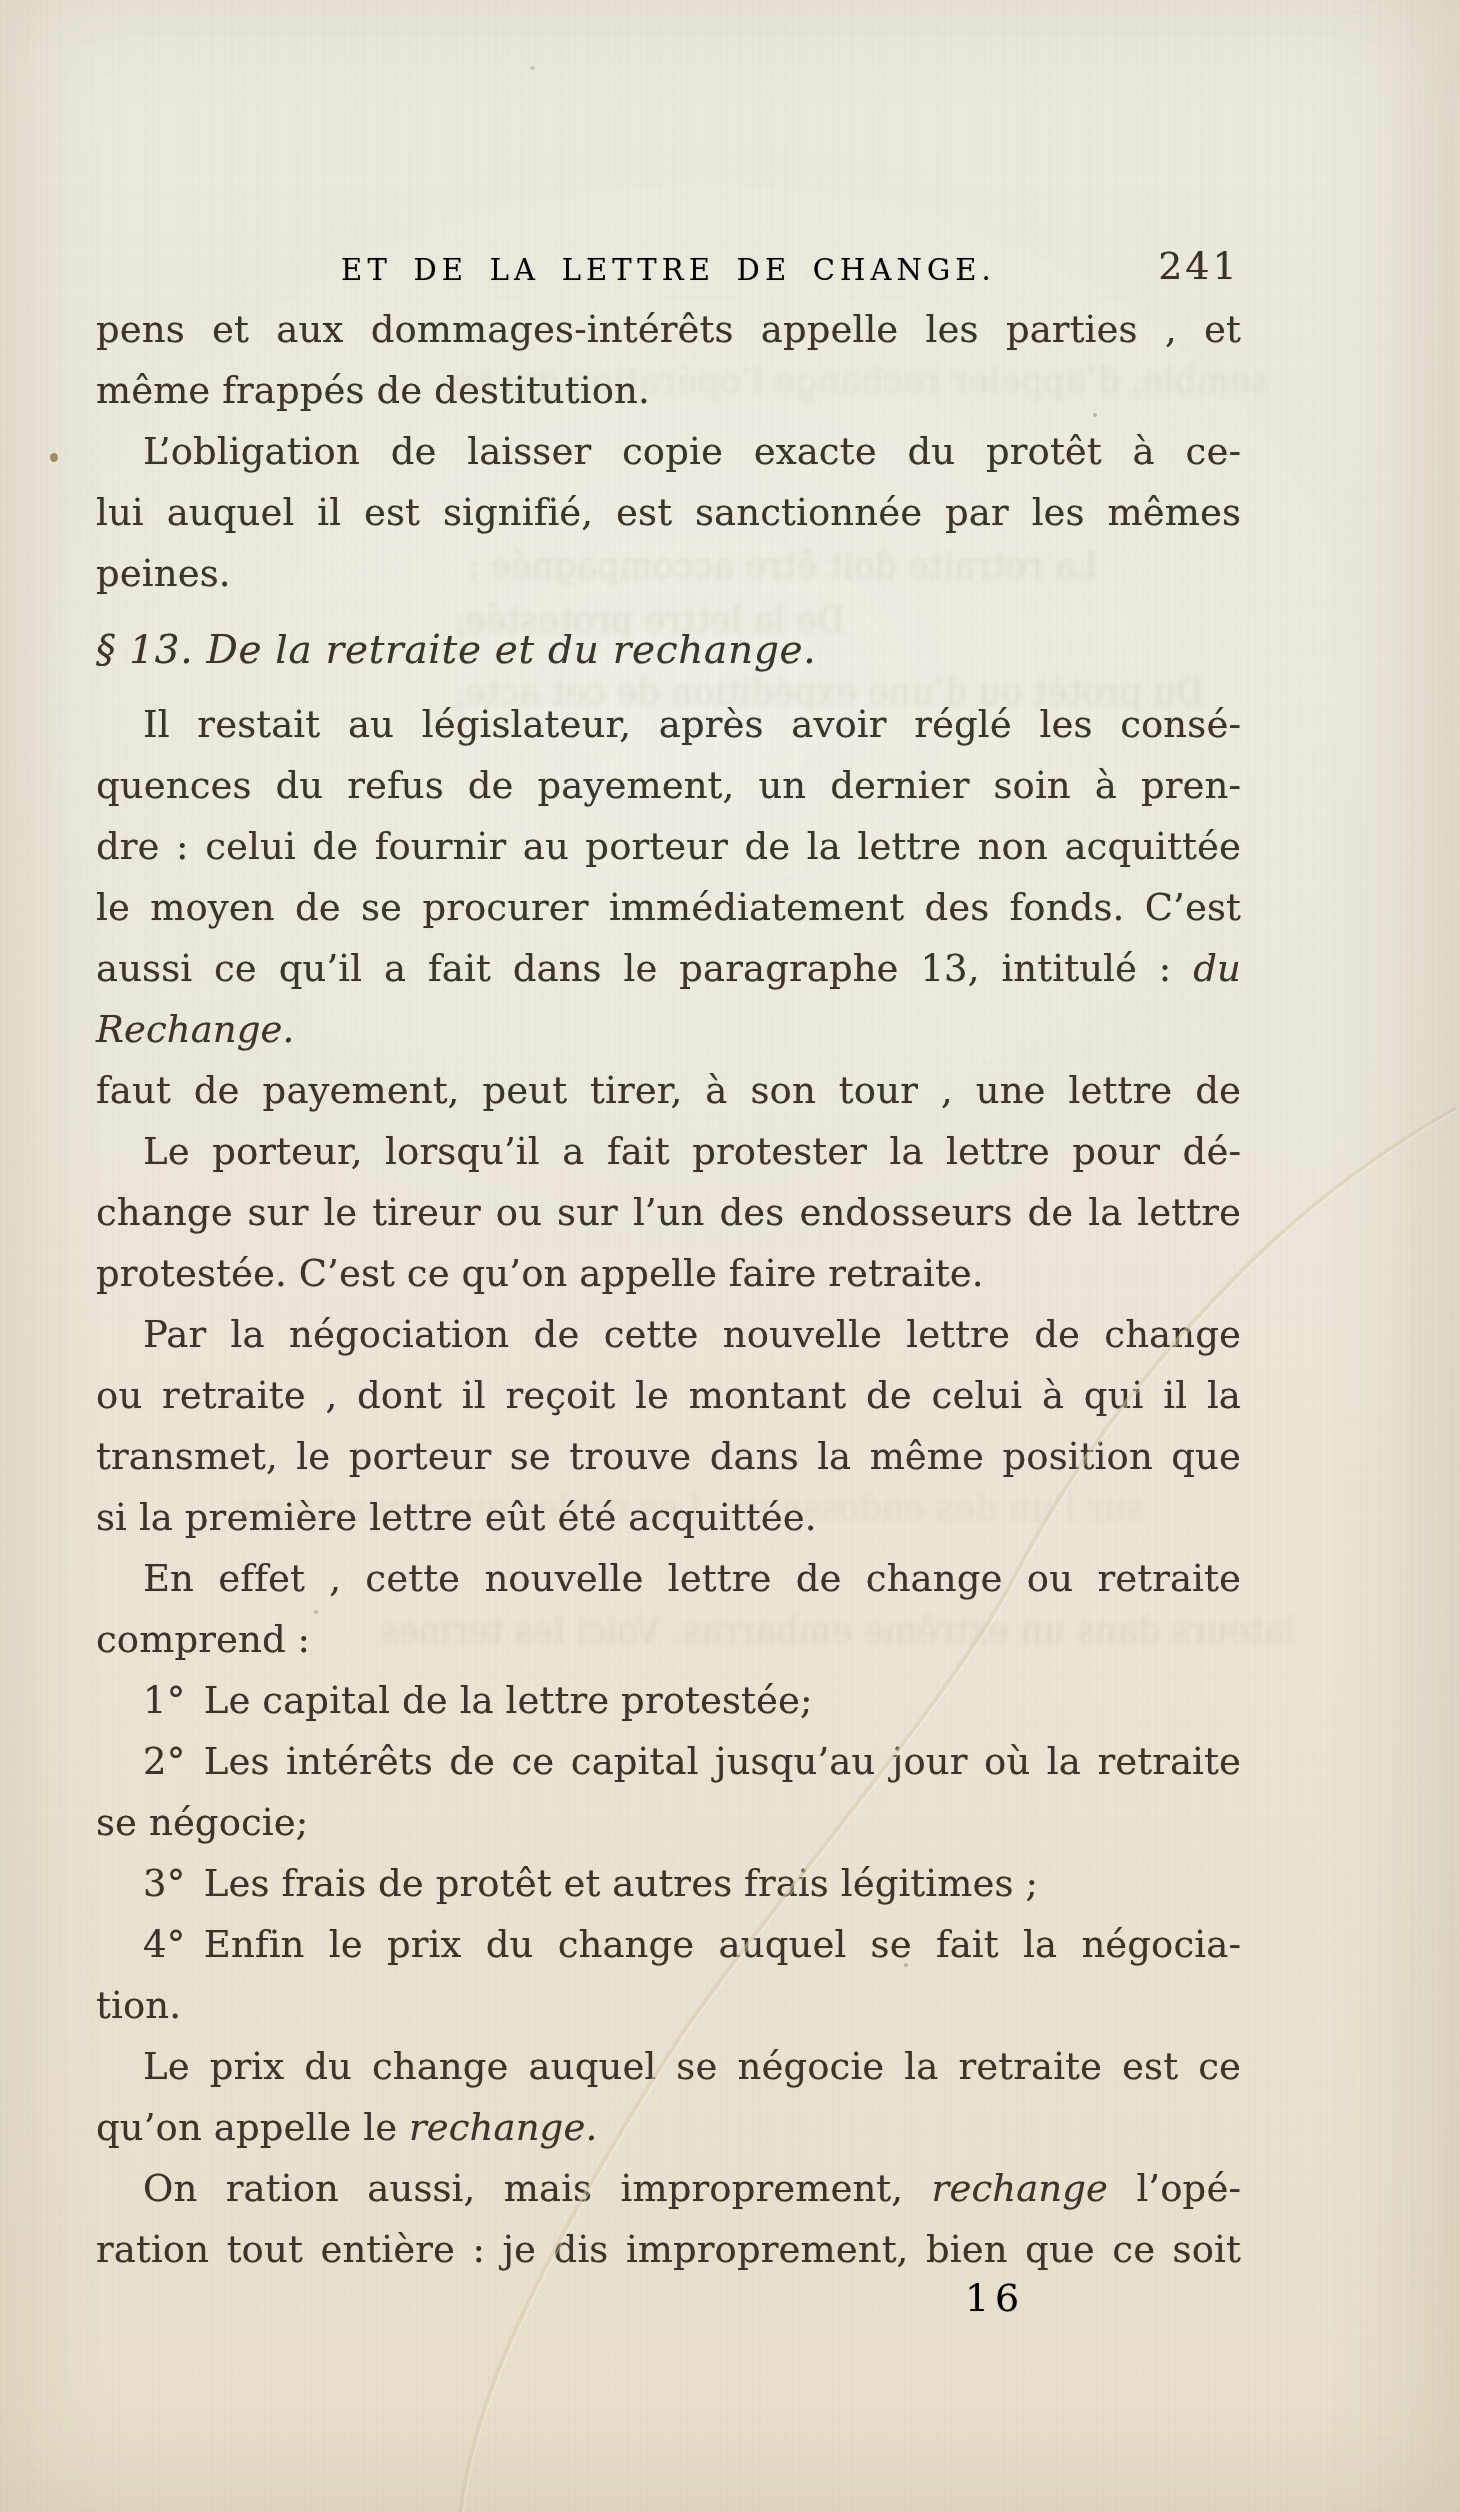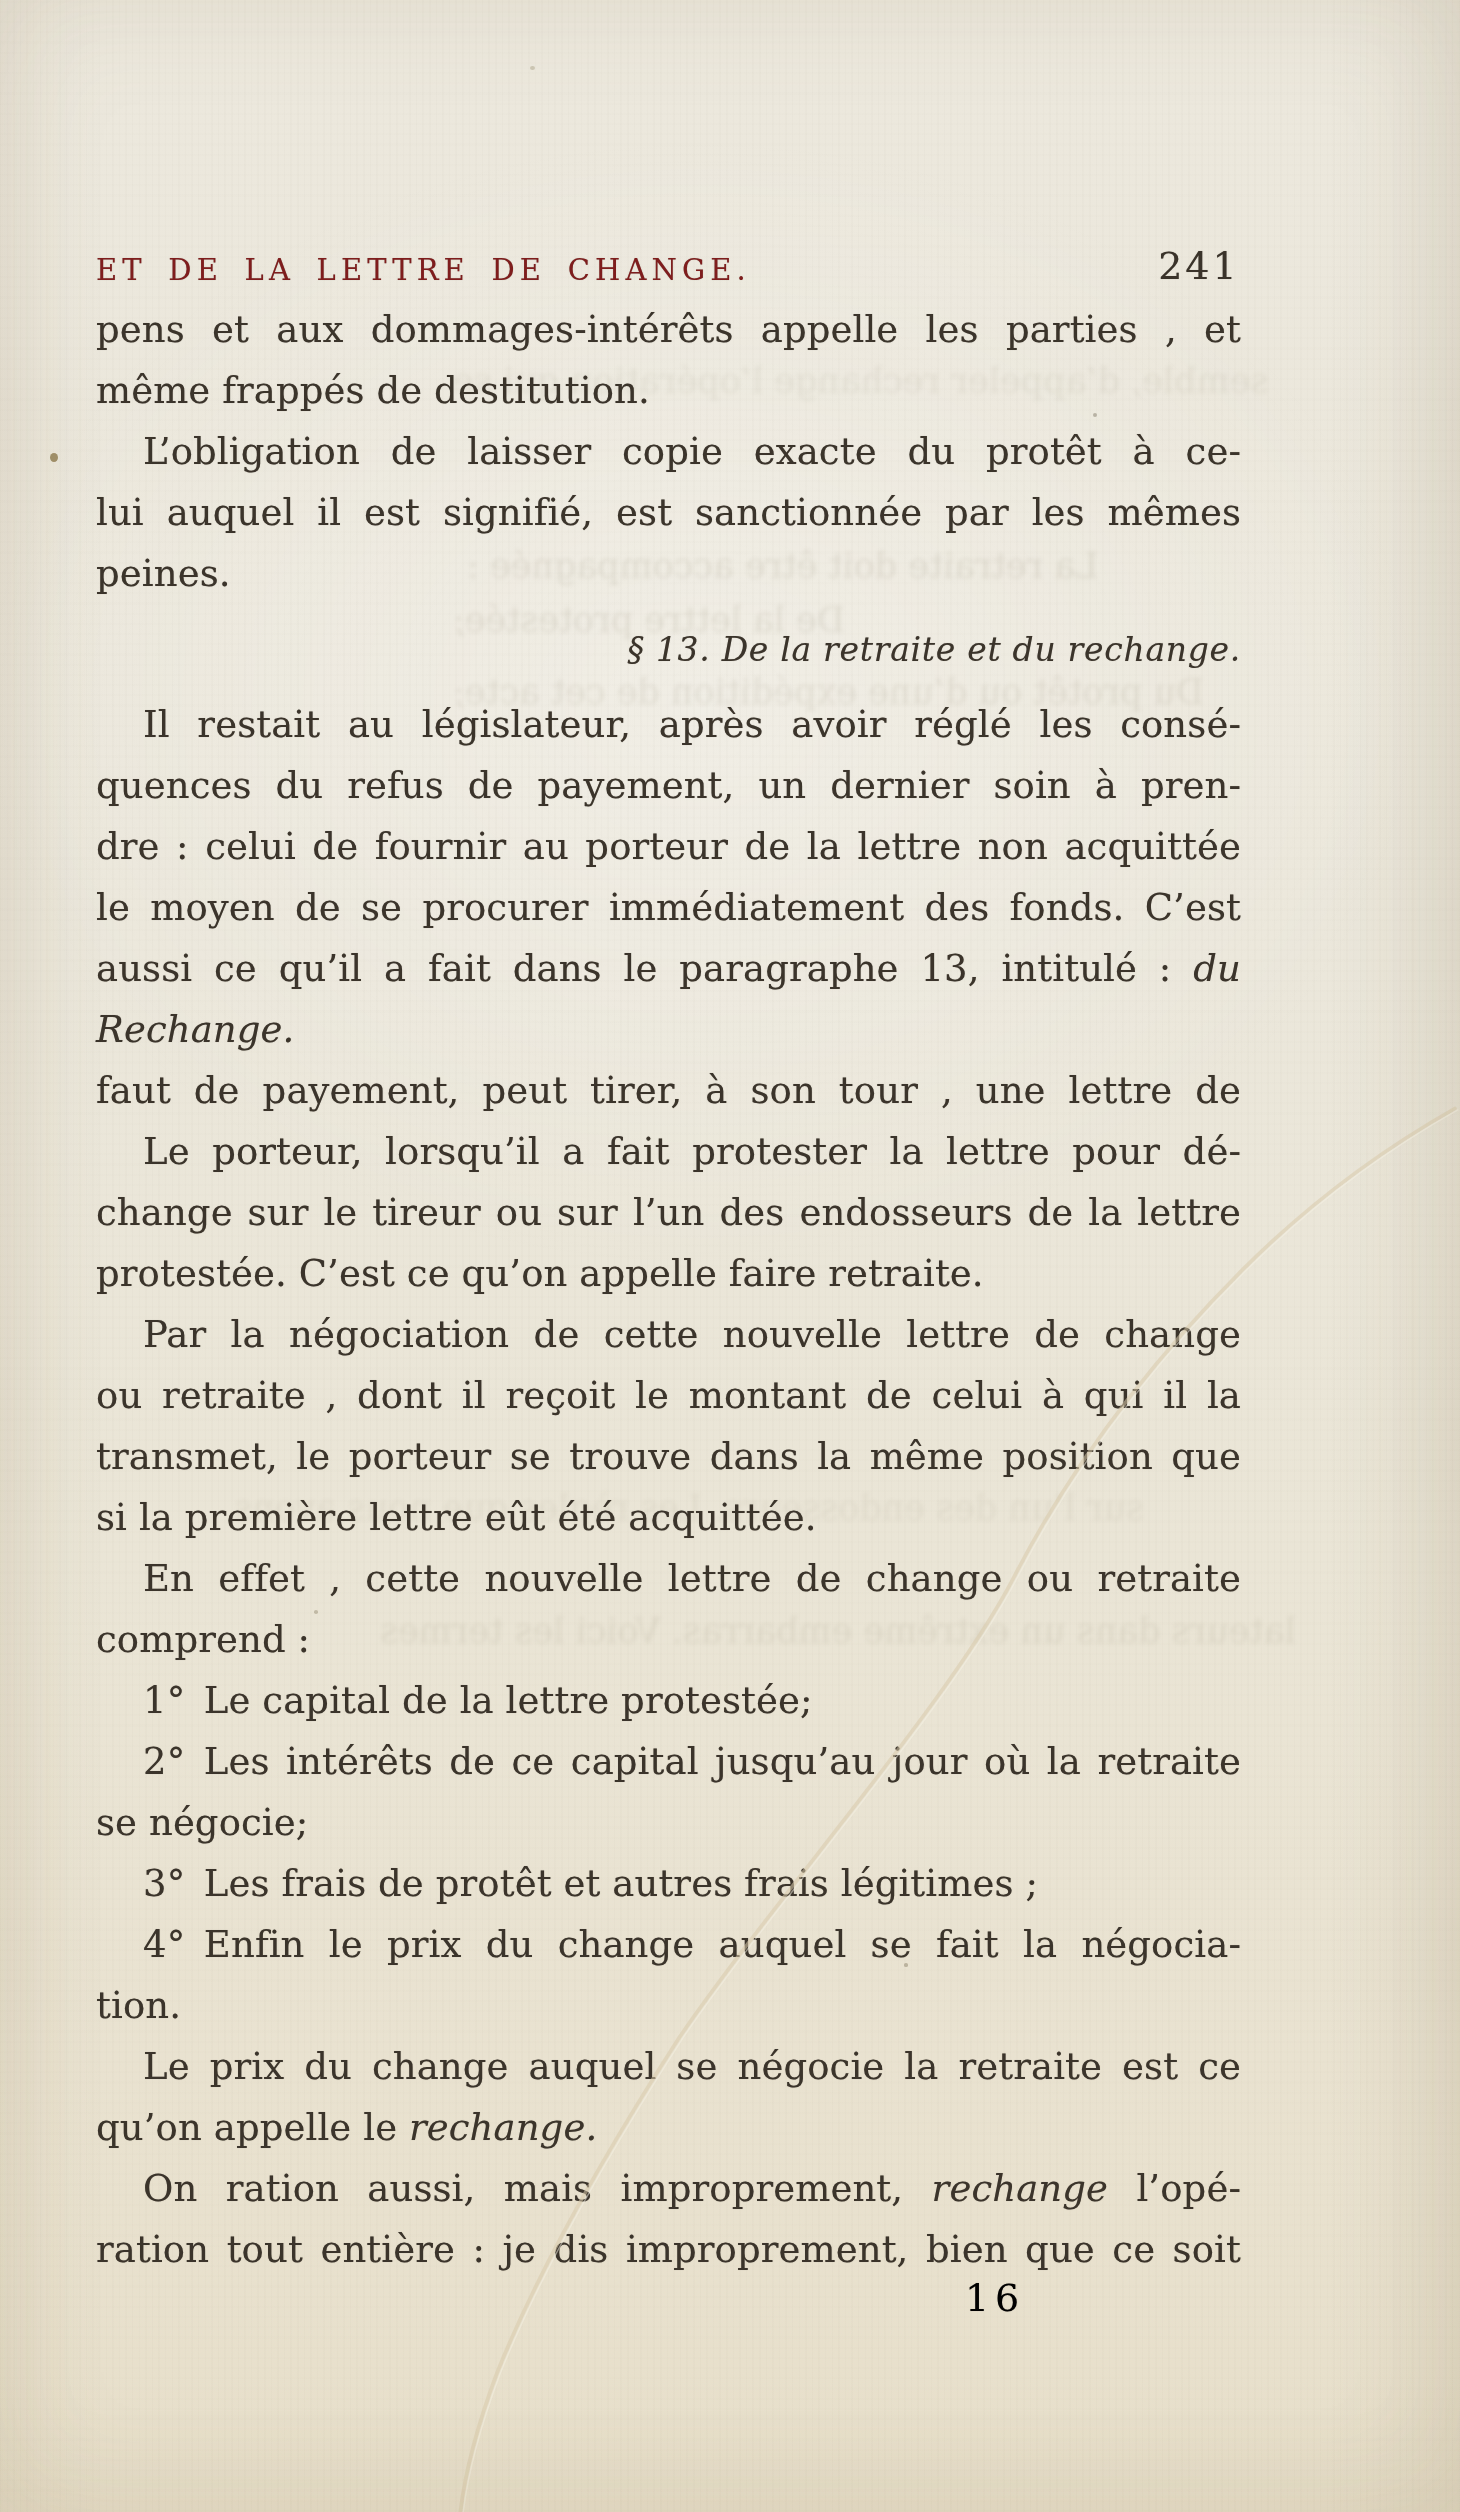--- a/index.html
+++ b/index.html
@@ -26,8 +26,8 @@
 
   .running-header{position:absolute;left:96px;top:250px;width:1145px;height:41px;}
   .running-title{
-    display:block;font-size:29px;line-height:41px;
-    letter-spacing:5.1px;word-spacing:7.3px;color:#7f1d1d;
+    display:block;text-align:center;font-size:29px;line-height:41px;
+    letter-spacing:5.1px;word-spacing:7.3px;color:#000000;
     text-shadow:0 0 0.7px rgba(67,60,48,0.45);
   }
   .page-number{

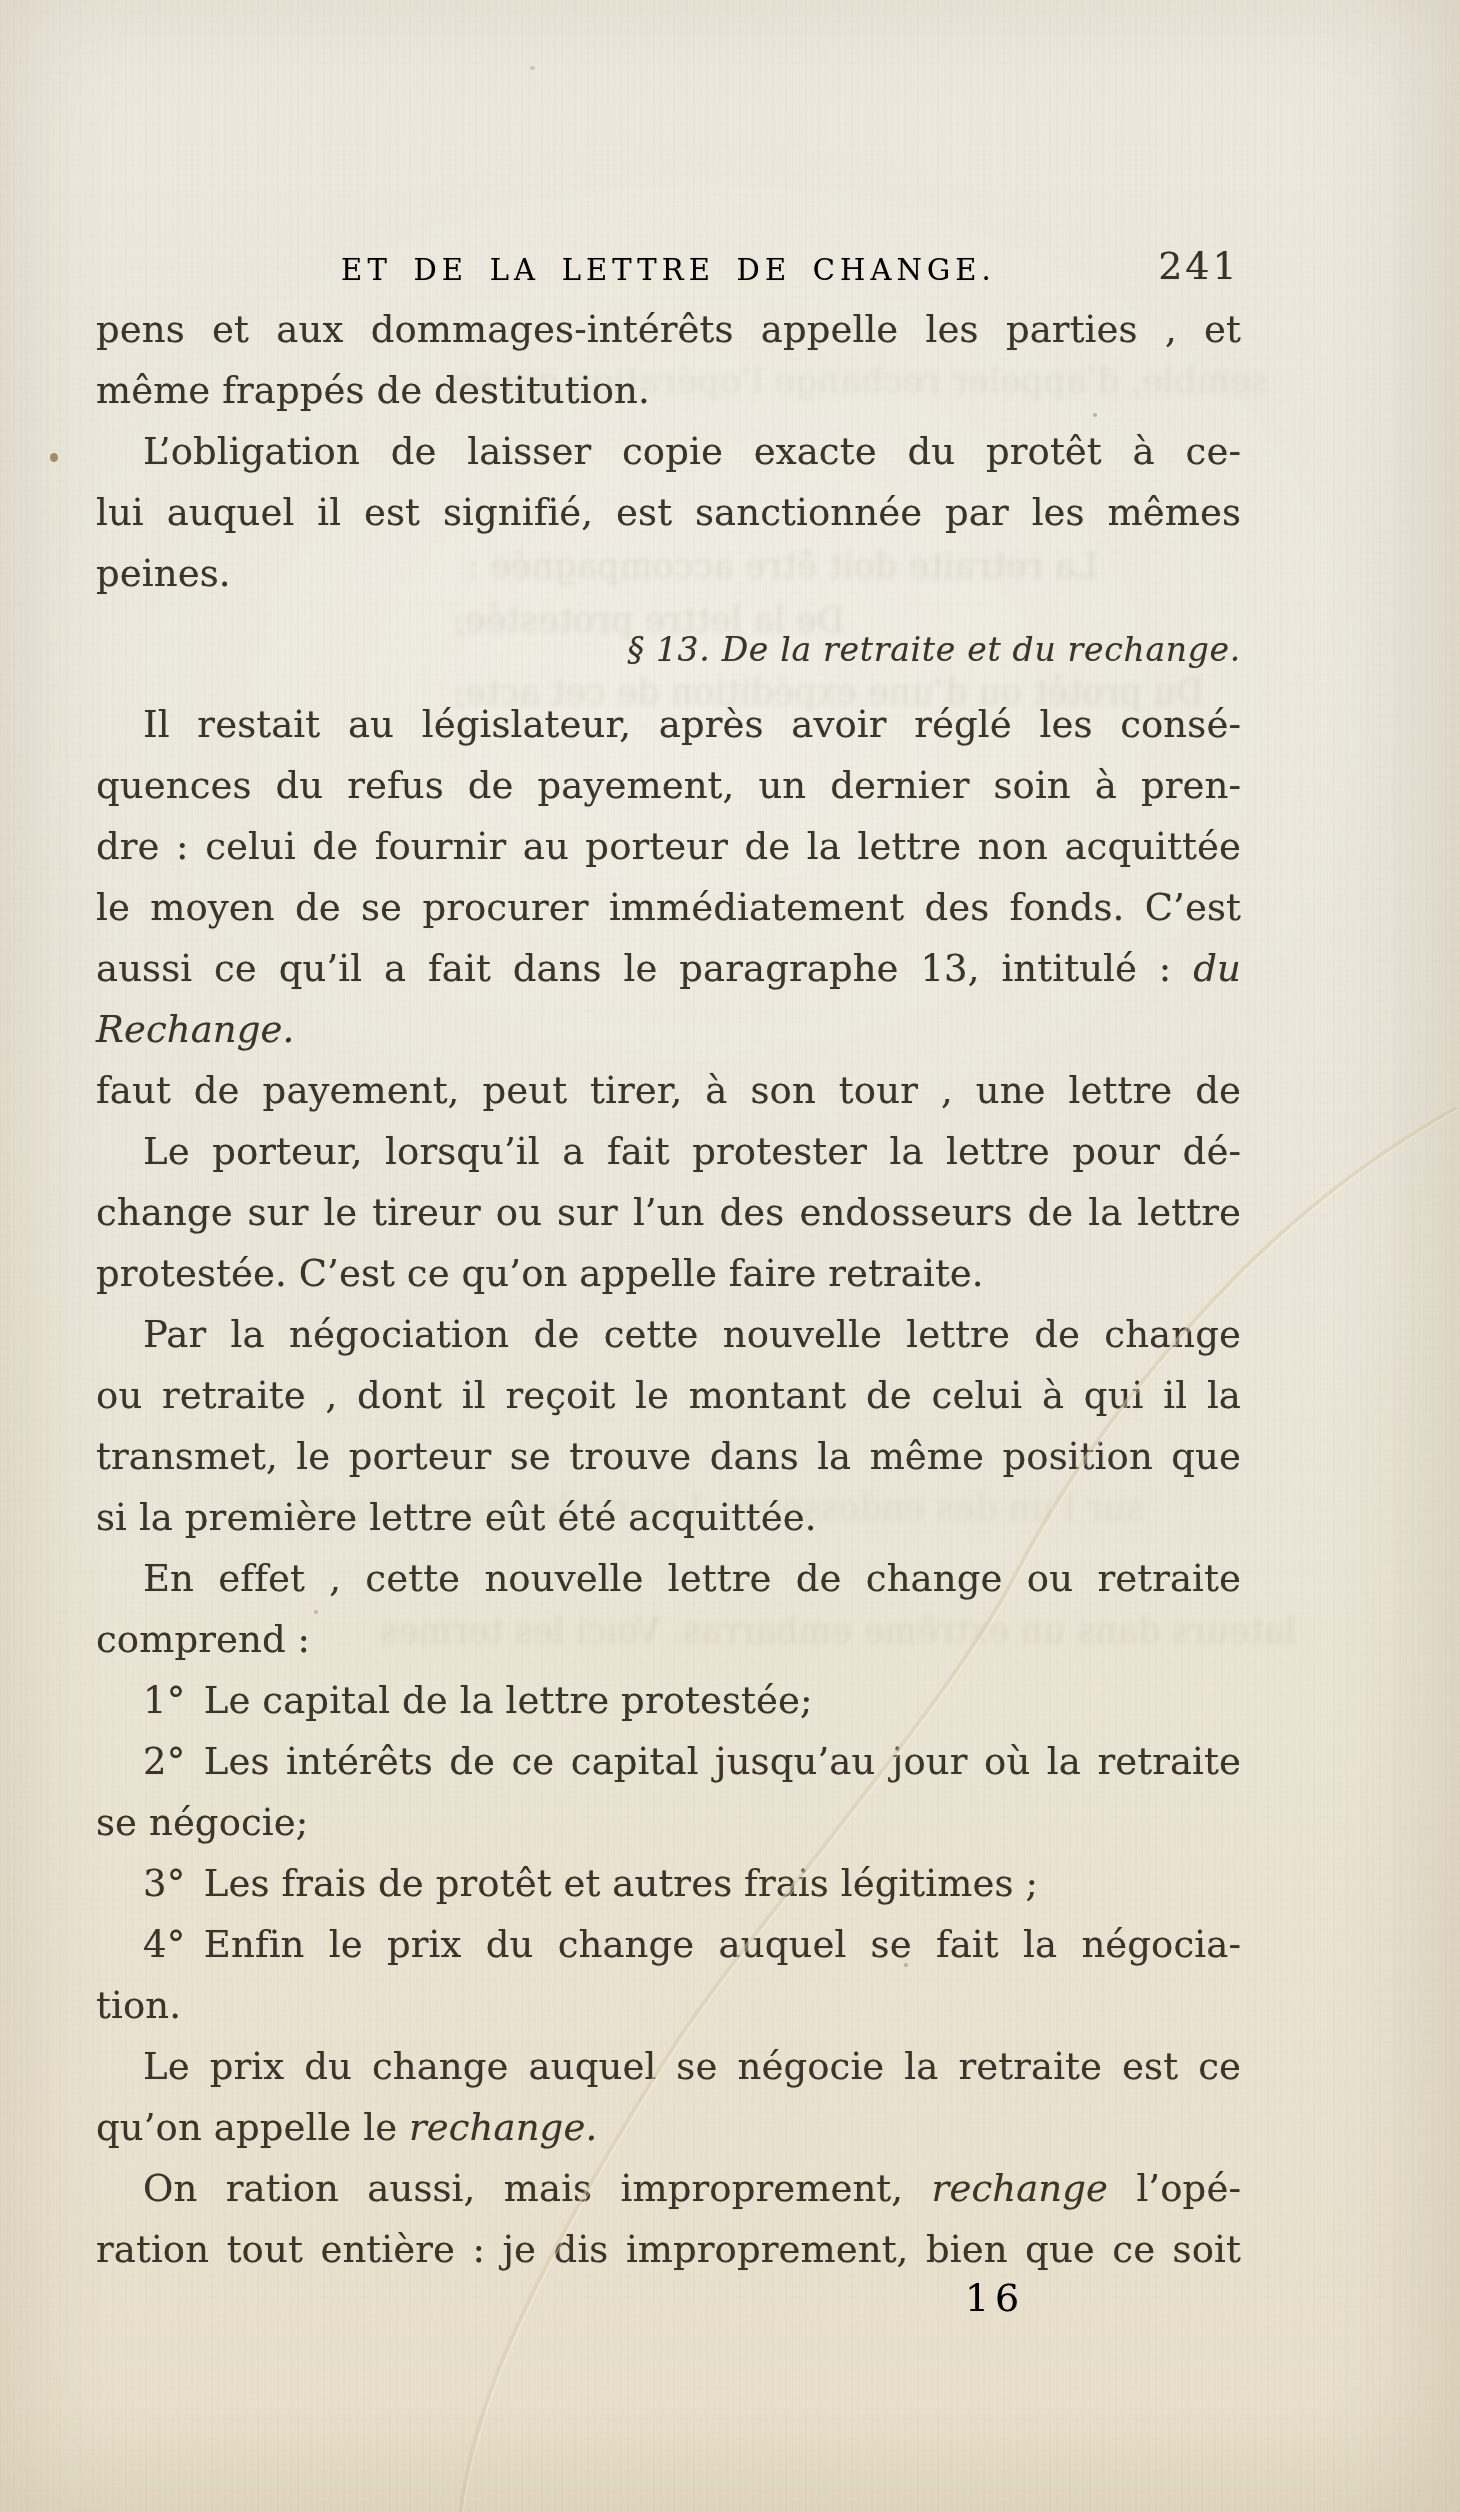--- a/index.html
+++ b/index.html
@@ -46,7 +46,7 @@
   .it{font-style:italic;}
   .heading{
     height:61px;line-height:61px;margin:14.6px 0;
-    text-align:right;font-style:italic;font-size:33px;letter-spacing:0.7px;
+    text-align:left;font-style:italic;font-size:39px;letter-spacing:0.7px;
     text-shadow:0 0 0.7px rgba(59,52,43,0.42);
   }
 

